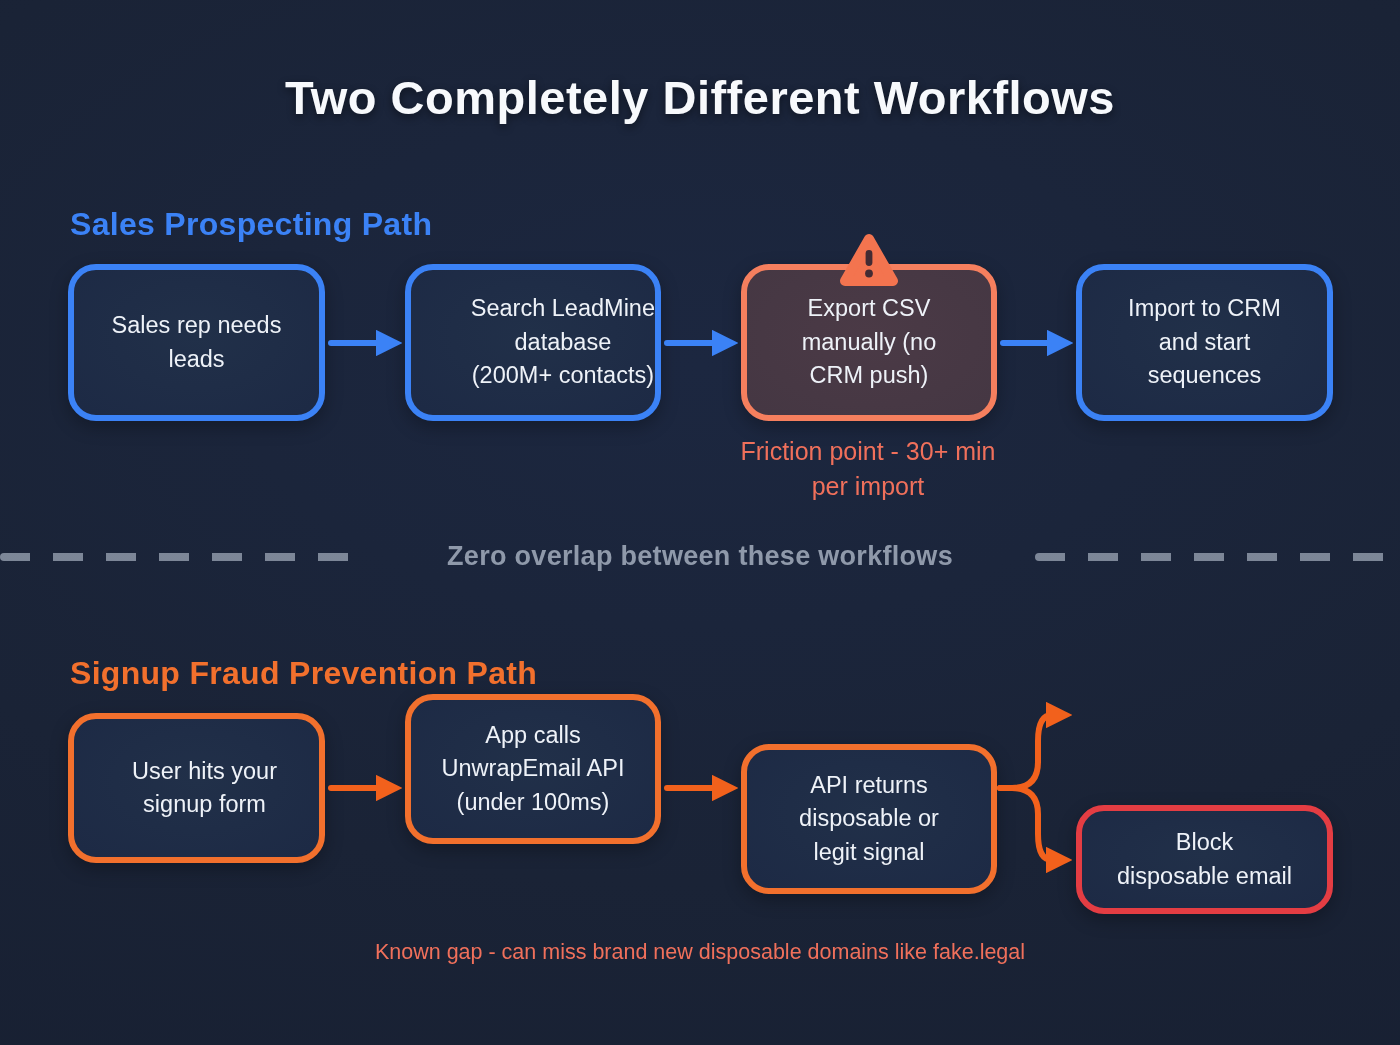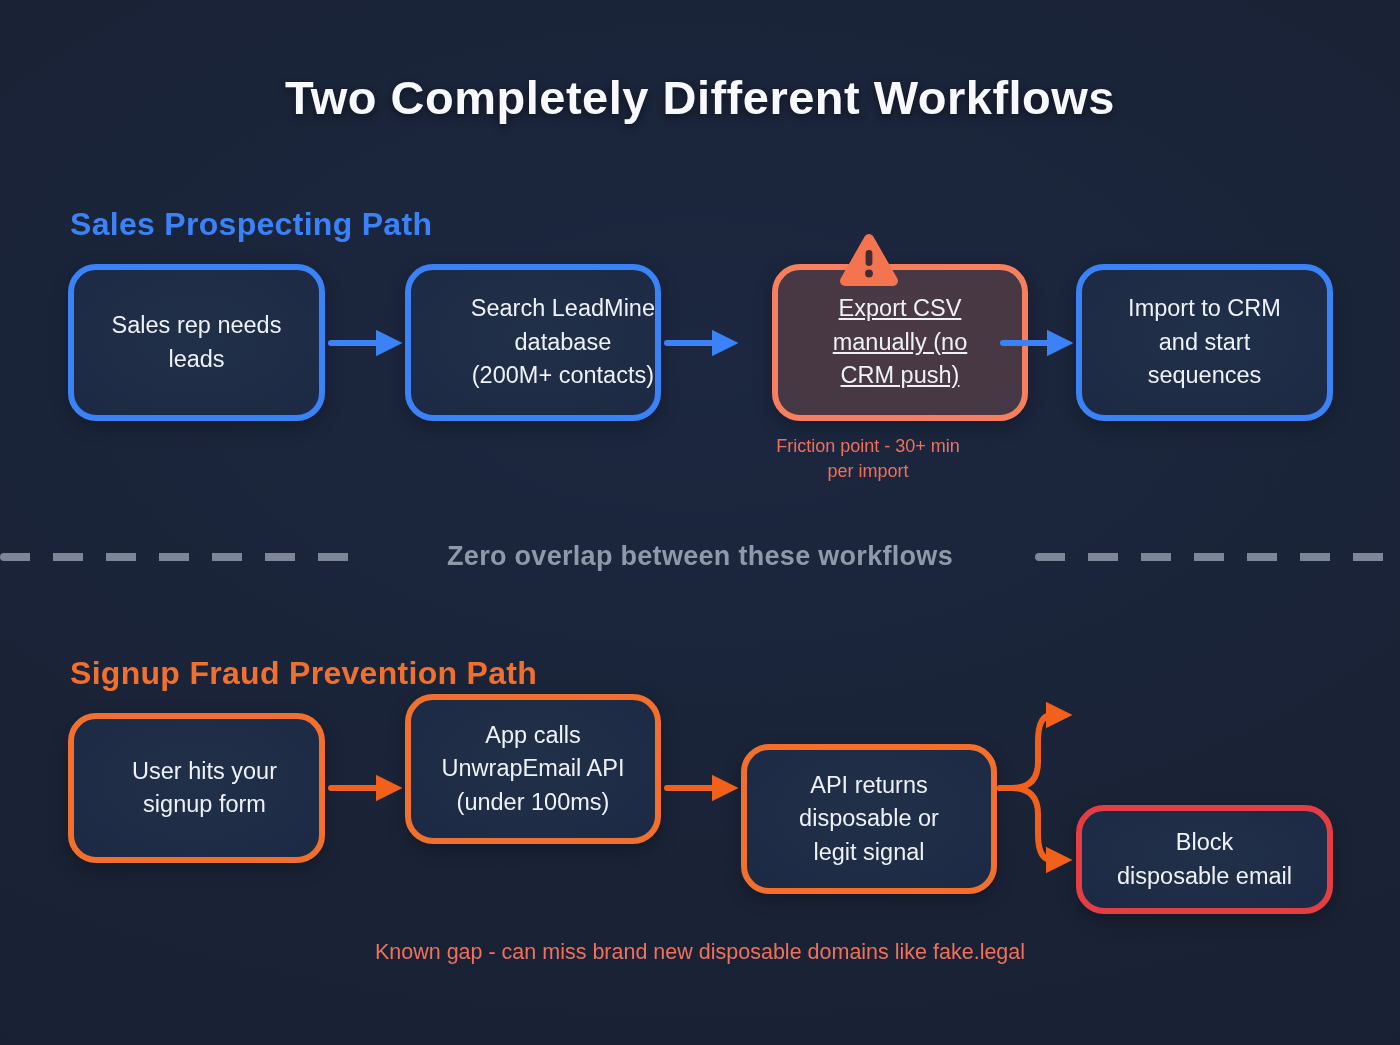--- a/index.html
+++ b/index.html
@@ -71,7 +71,7 @@
 database
 (200M+ contacts)</span>
   </div>
-  <div class="node node-warn" style="left:772px;top:264px;width:256px;height:157px;text-decoration:underline;">
+  <div class="node node-warn" style="left:741px;top:264px;width:256px;height:157px;">
     <span>Export CSV
 manually (no
 CRM push)</span>

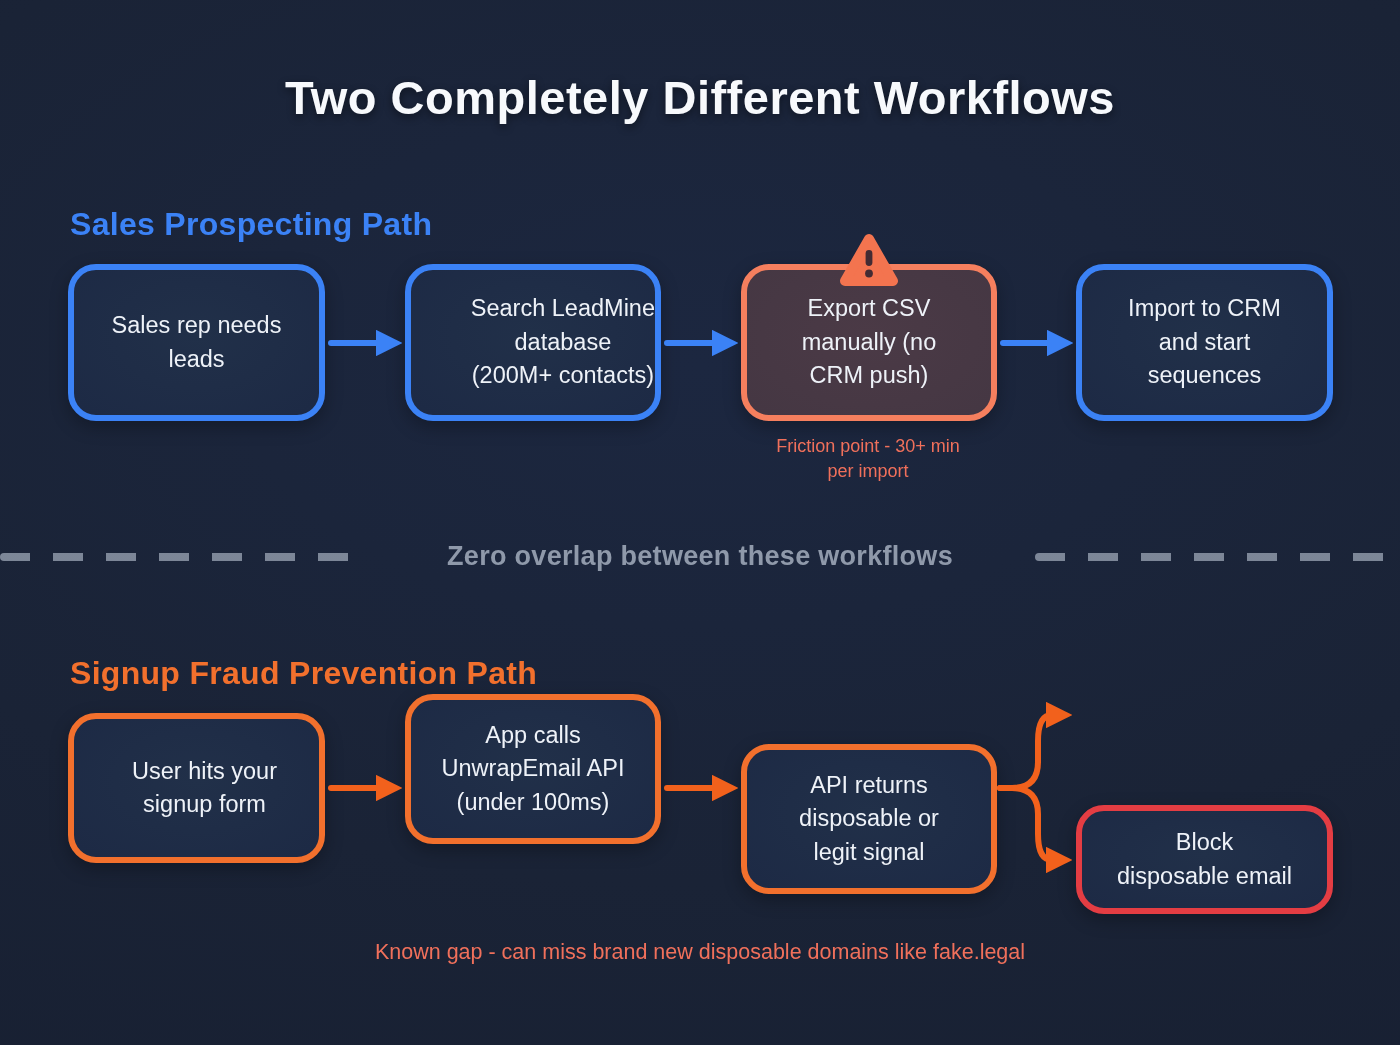--- a/index.html
+++ b/index.html
@@ -38,7 +38,7 @@
   .note{
     position:absolute;text-align:center;color:#f0705b;white-space:pre-line;
   }
-  .friction-note{left:693px;top:434px;width:350px;font-size:18px;line-height:1.38;}
+  .friction-note{left:693px;top:434px;width:350px;font-size:25px;line-height:1.38;}
   .gap-note{left:0;top:940px;width:1400px;font-size:21.5px;}
   .divider-dash{
     position:absolute;top:553px;height:8px;border-radius:4px;

